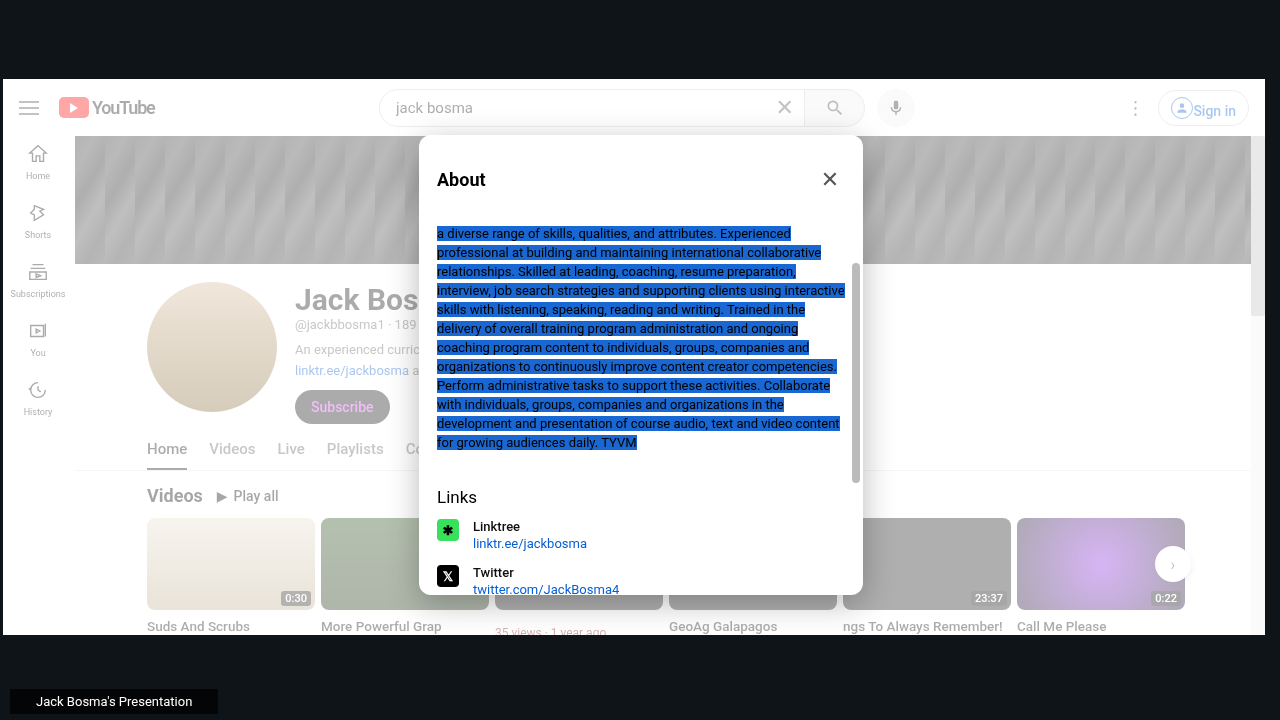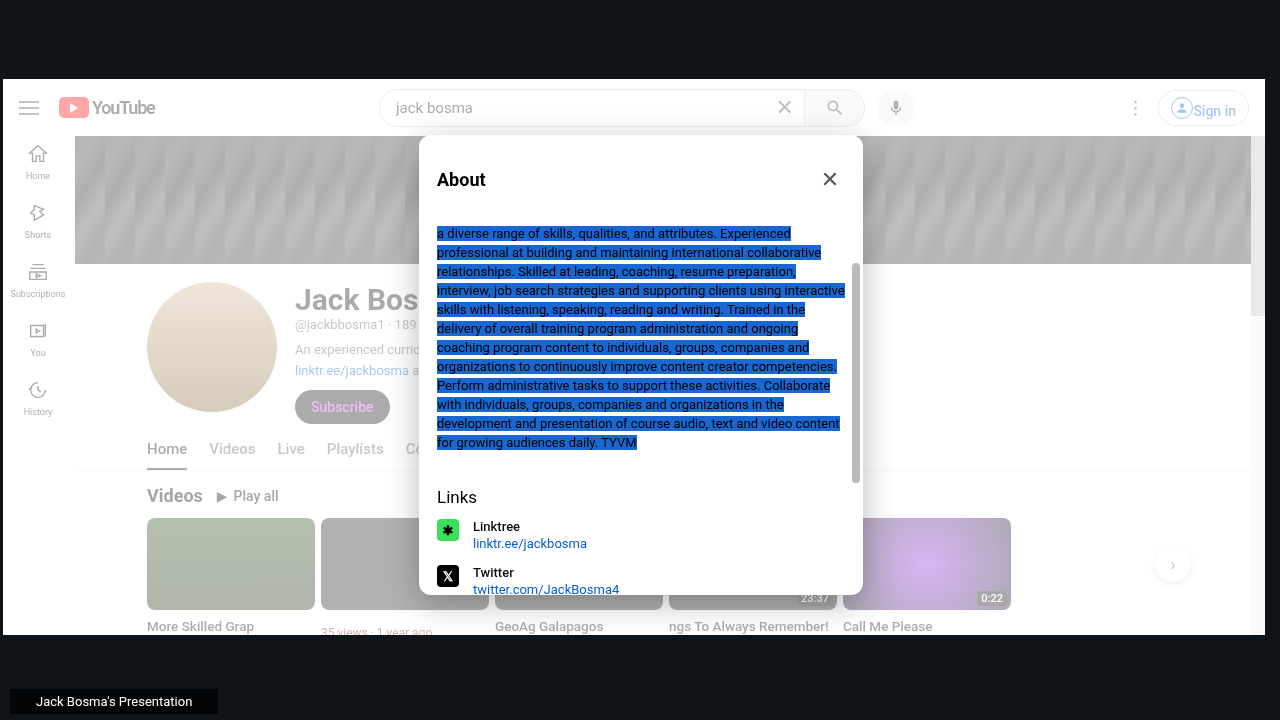--- a/index.html
+++ b/index.html
@@ -190,6 +190,12 @@
           </div>
    </div>
    <div class="vids-row" id="vids-row">
+    <div class="vid-card">
+            <div class="thumb t1">
+              <span class="dur">0:30</span>
+            </div>
+            <div class="vid-title">Suds And Scrubs</div>
+          </div>
           <div class="vid-card">
             <div class="thumb t2"></div>
             <div class="vid-title">More Skilled Grap</div>

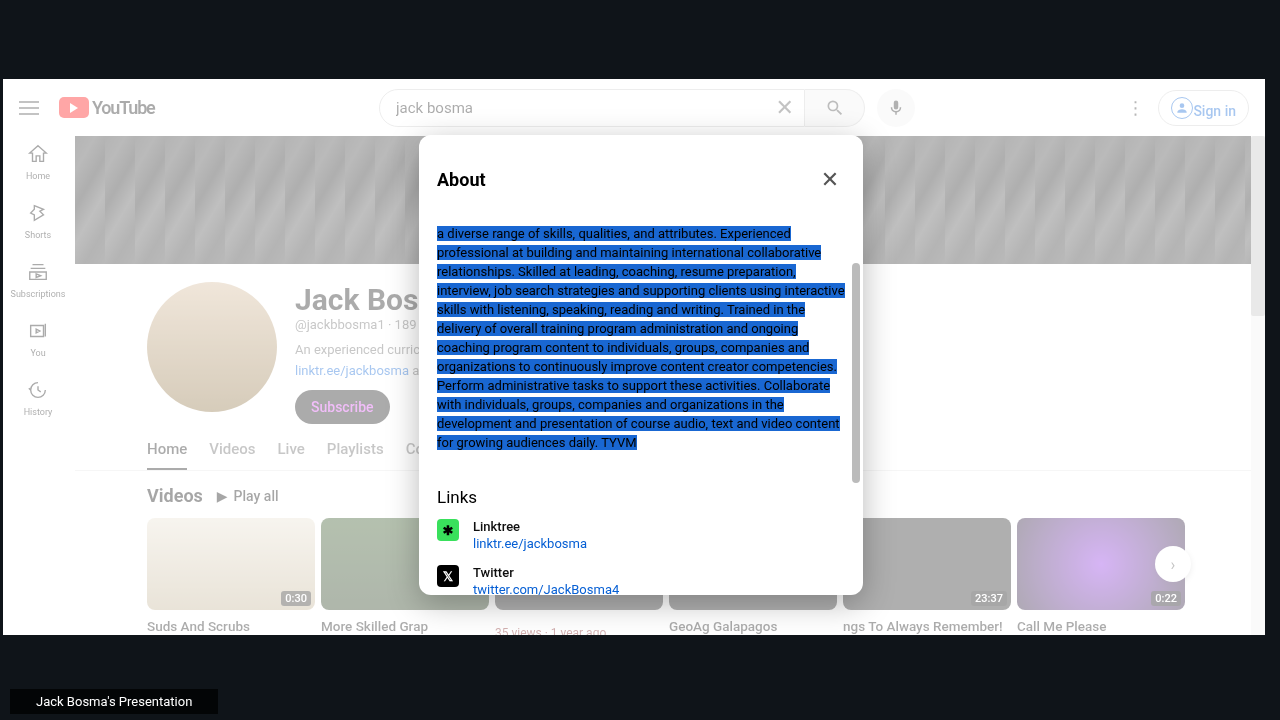--- a/index.html
+++ b/index.html
@@ -198,7 +198,7 @@
           </div>
           <div class="vid-card">
             <div class="thumb t2"></div>
-            <div class="vid-title">More Skilled Grap</div>
+            <div class="vid-title">More Powerful Grap</div>
           </div>
           <div class="vid-card">
             <div class="thumb "></div>

